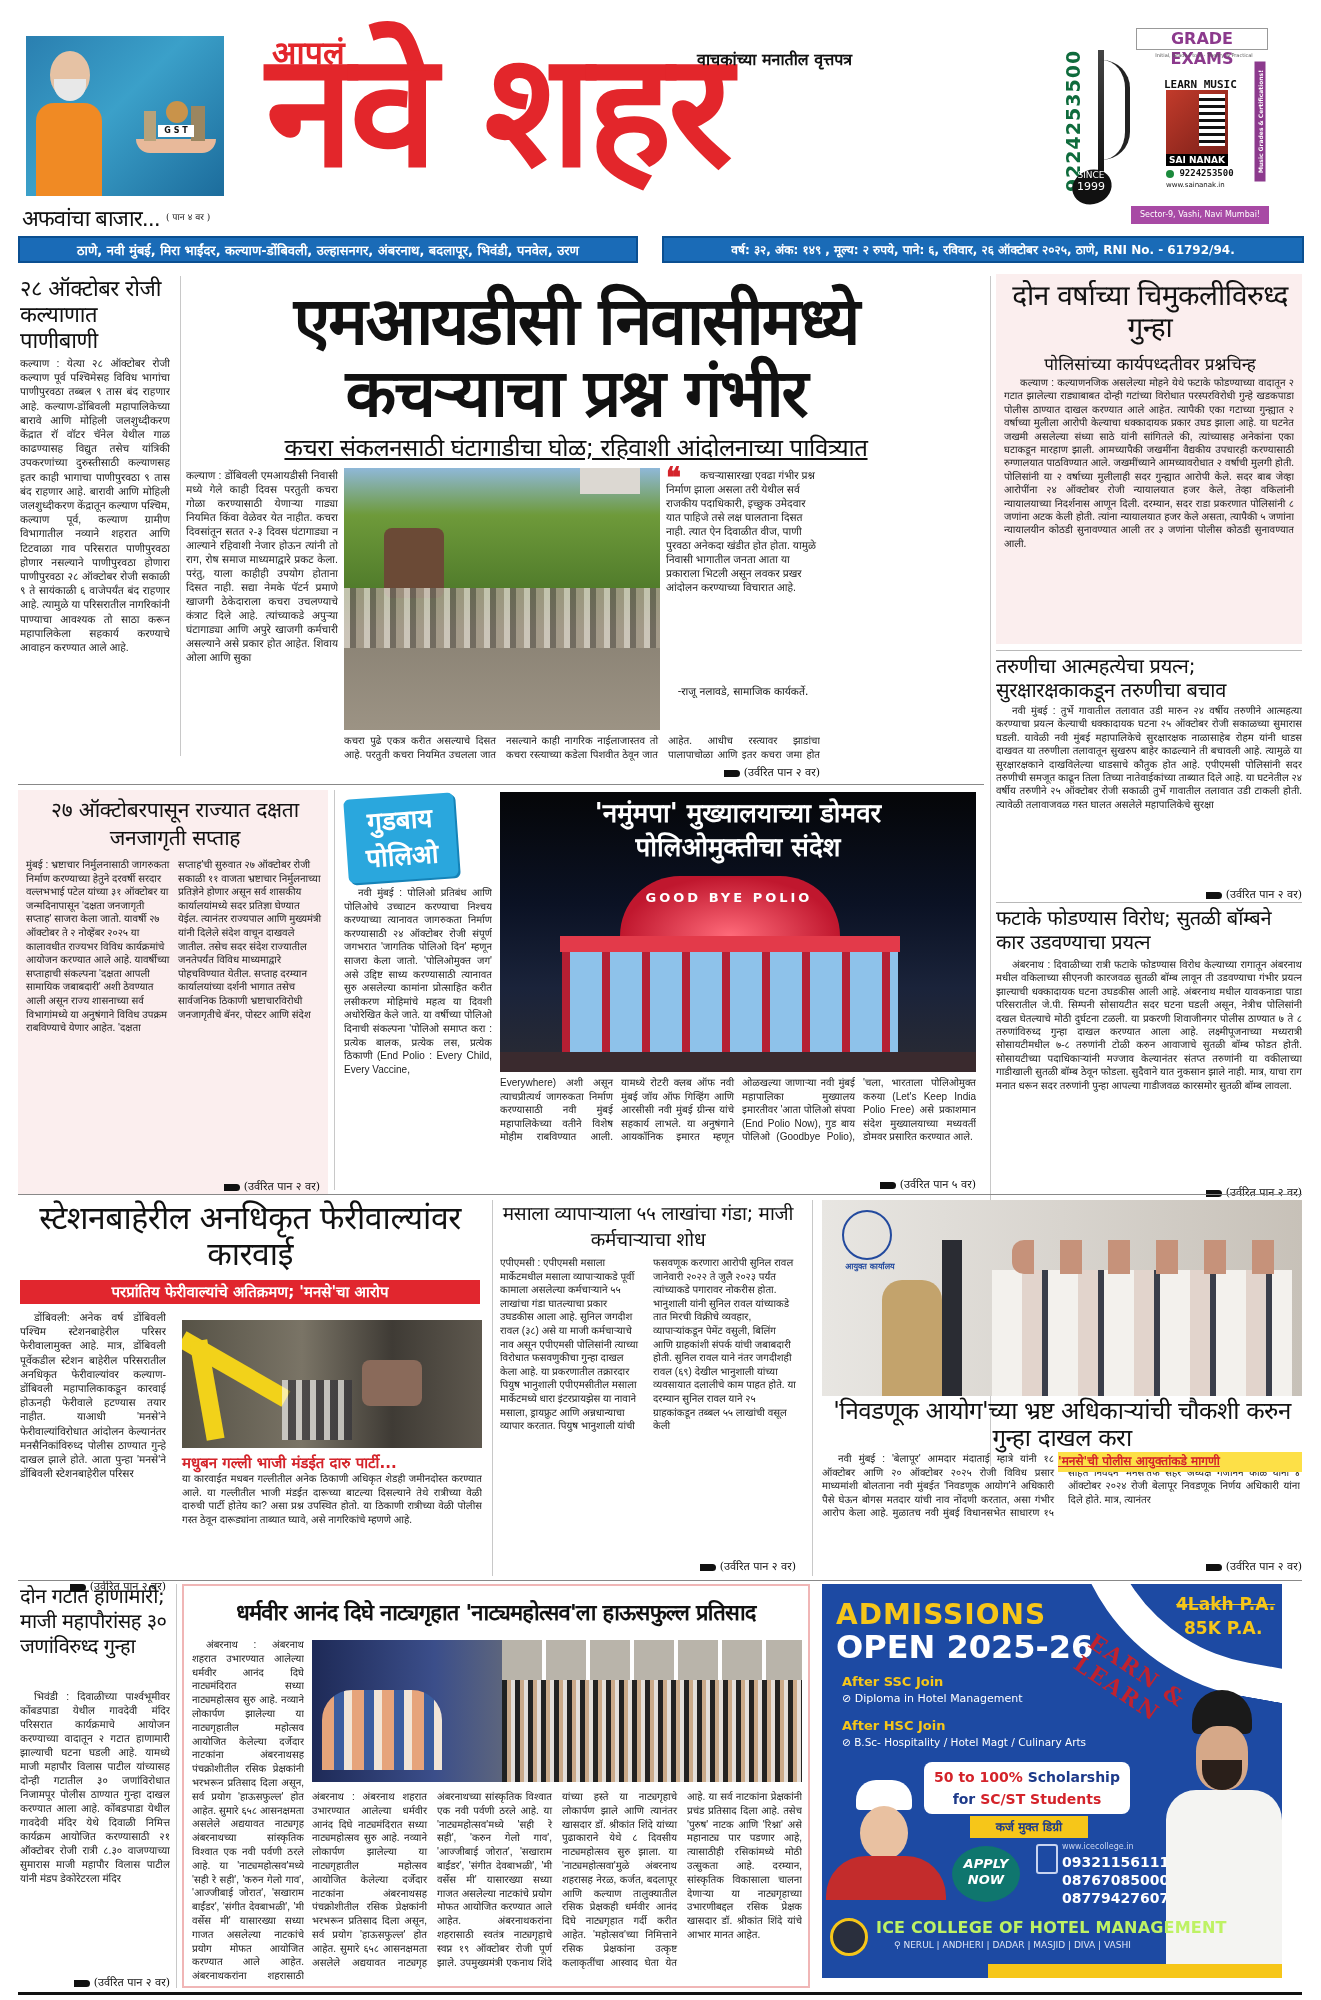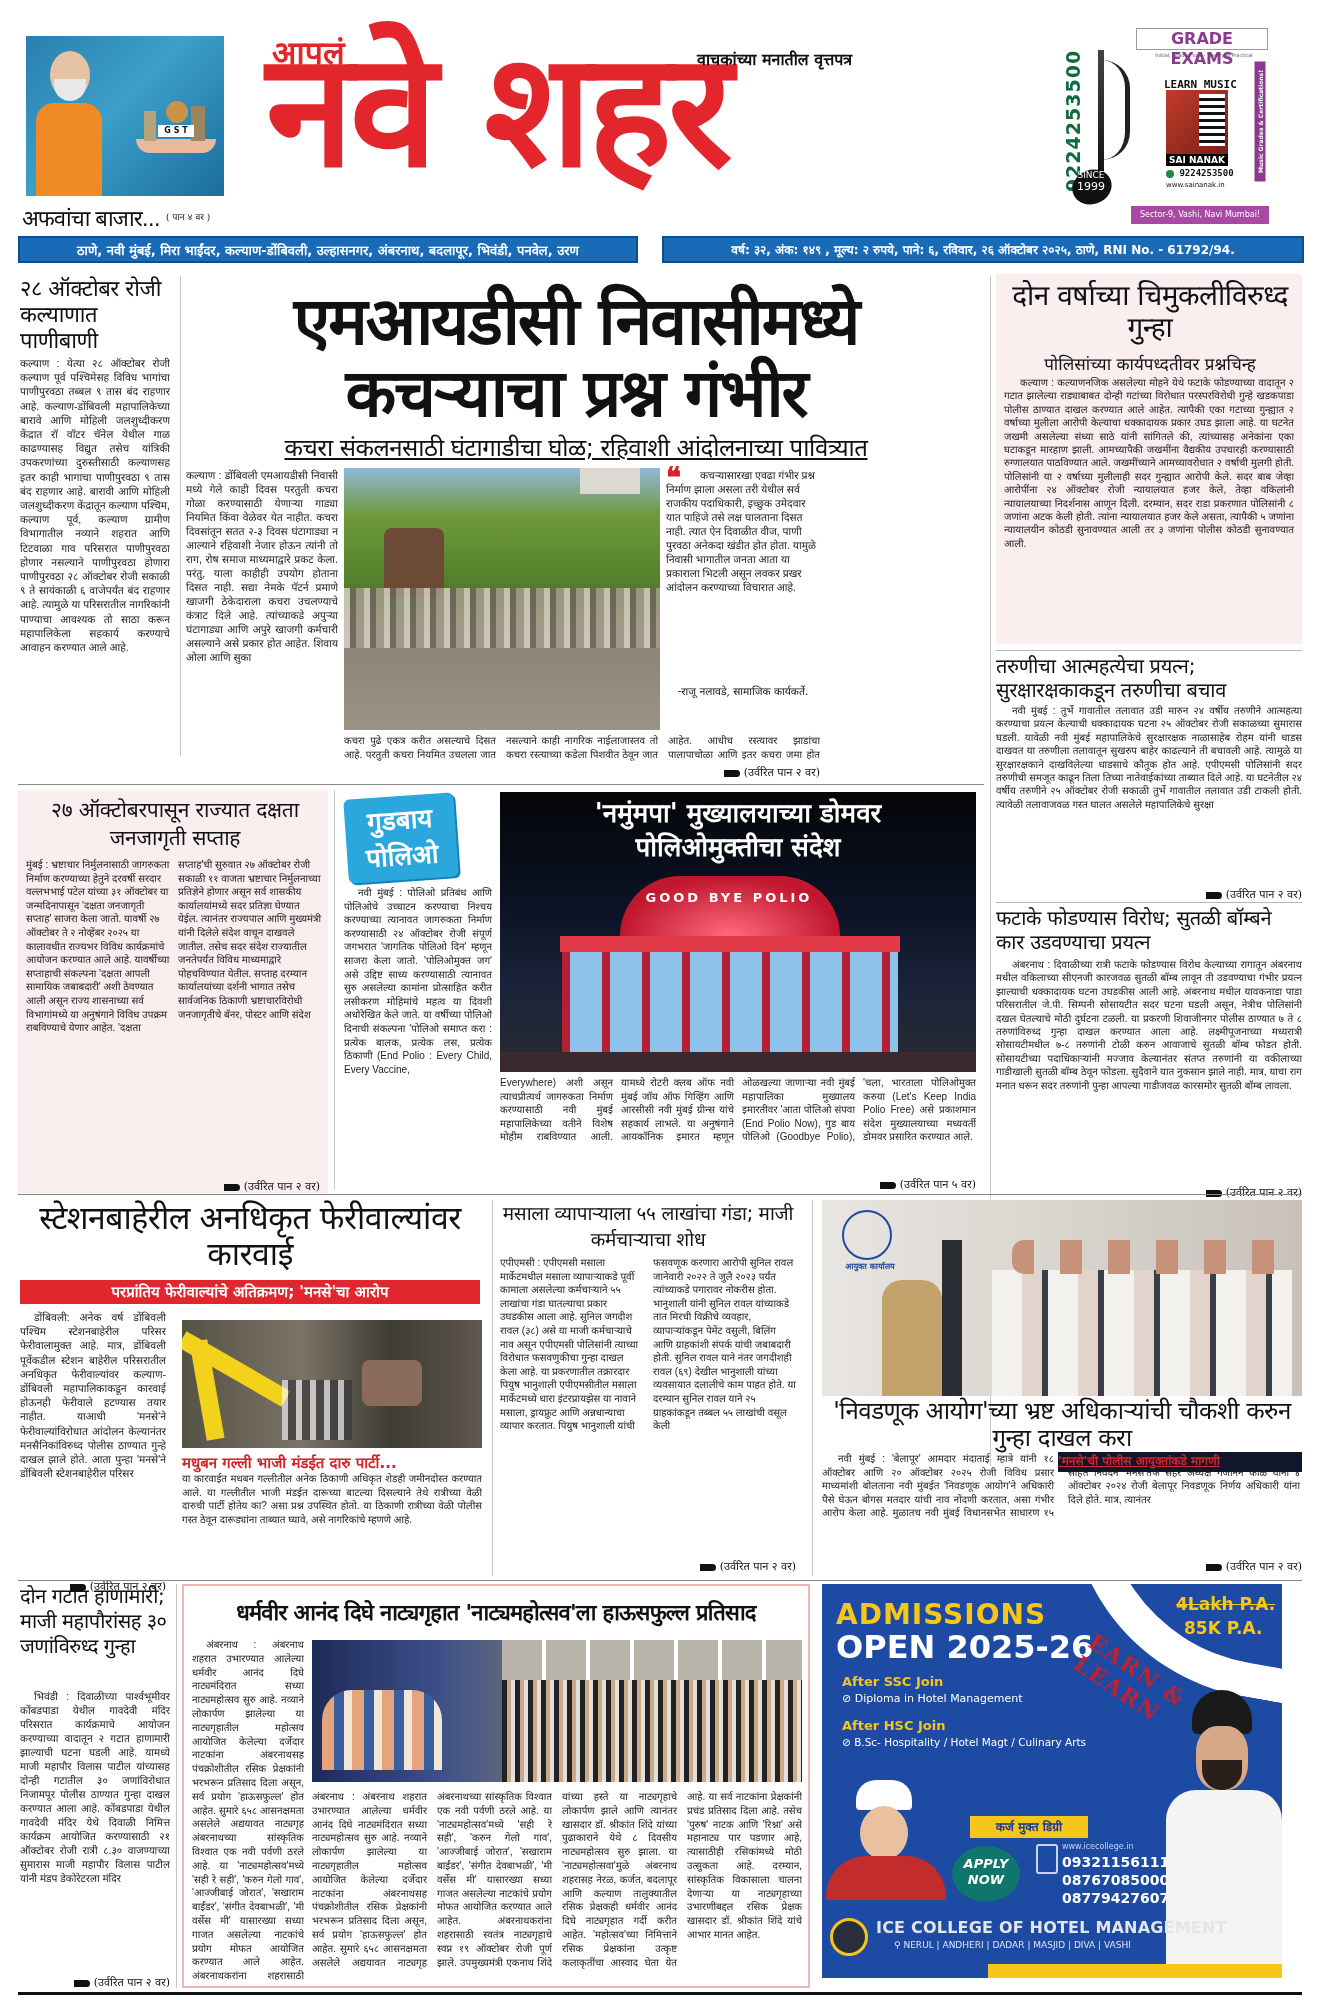--- a/index.html
+++ b/index.html
@@ -162,7 +162,7 @@
 </div>
 <div class="abs h-light center" style="left:822px;top:1398px;width:480px;font-size:24px;line-height:27px;letter-spacing:-0.5px">'निवडणूक आयोग'च्या भ्रष्ट अधिकाऱ्यांची चौकशी करुन गुन्हा दाखल करा</div>
 <div class="abs body-text" style="left:822px;top:1452px;width:478px;height:104px;overflow:hidden;font-size:10px;line-height:13.6px;column-count:2;column-gap:14px;text-indent:16px">नवी मुंबई : 'बेलापूर' आमदार मंदाताई म्हात्रे यांनी १८ ऑक्टोबर आणि २० ऑक्टोबर २०२५ रोजी विविध प्रसार माध्यमांशी बोलताना नवी मुंबईत 'निवडणूक आयोग'ने अधिकारी पैसे घेऊन बोगस मतदार यांची नाव नोंदणी करतात, असा गंभीर आरोप केला आहे. मुळातच नवी मुंबई विधानसभेत साधारण १५ हजार दुबार नावे आणि १८ हजार बोगस नावे असल्याचे पुराव्या सहित निवेदन 'मनसे'तर्फे सहर अध्यक्ष गजानन काळे यांनी ४ ऑक्टोबर २०२४ रोजी बेलापूर निवडणूक निर्णय अधिकारी यांना दिले होते. मात्र, त्यानंतर</div>
-<div class="abs h-sans" style="left:1058px;top:1452px;width:244px;height:20px;background:#0f172a;font-size:12px;color:#d4232a;text-decoration:underline">'मनसे'ची पोलीस आयुक्तांकडे मागणी</div>
+<div class="abs h-sans" style="left:1058px;top:1452px;width:244px;height:20px;background:#fde047;font-size:12px;color:#d4232a;text-decoration:underline">'मनसे'ची पोलीस आयुक्तांकडे मागणी</div>
 <div class="abs contd" style="left:1180px;top:1558px;width:122px"><span class="arr"></span><span>(उर्वरित पान २ वर)</span></div>
 
 <div class="hrule" style="left:18px;top:1580px;width:1284px;background:#888"></div>

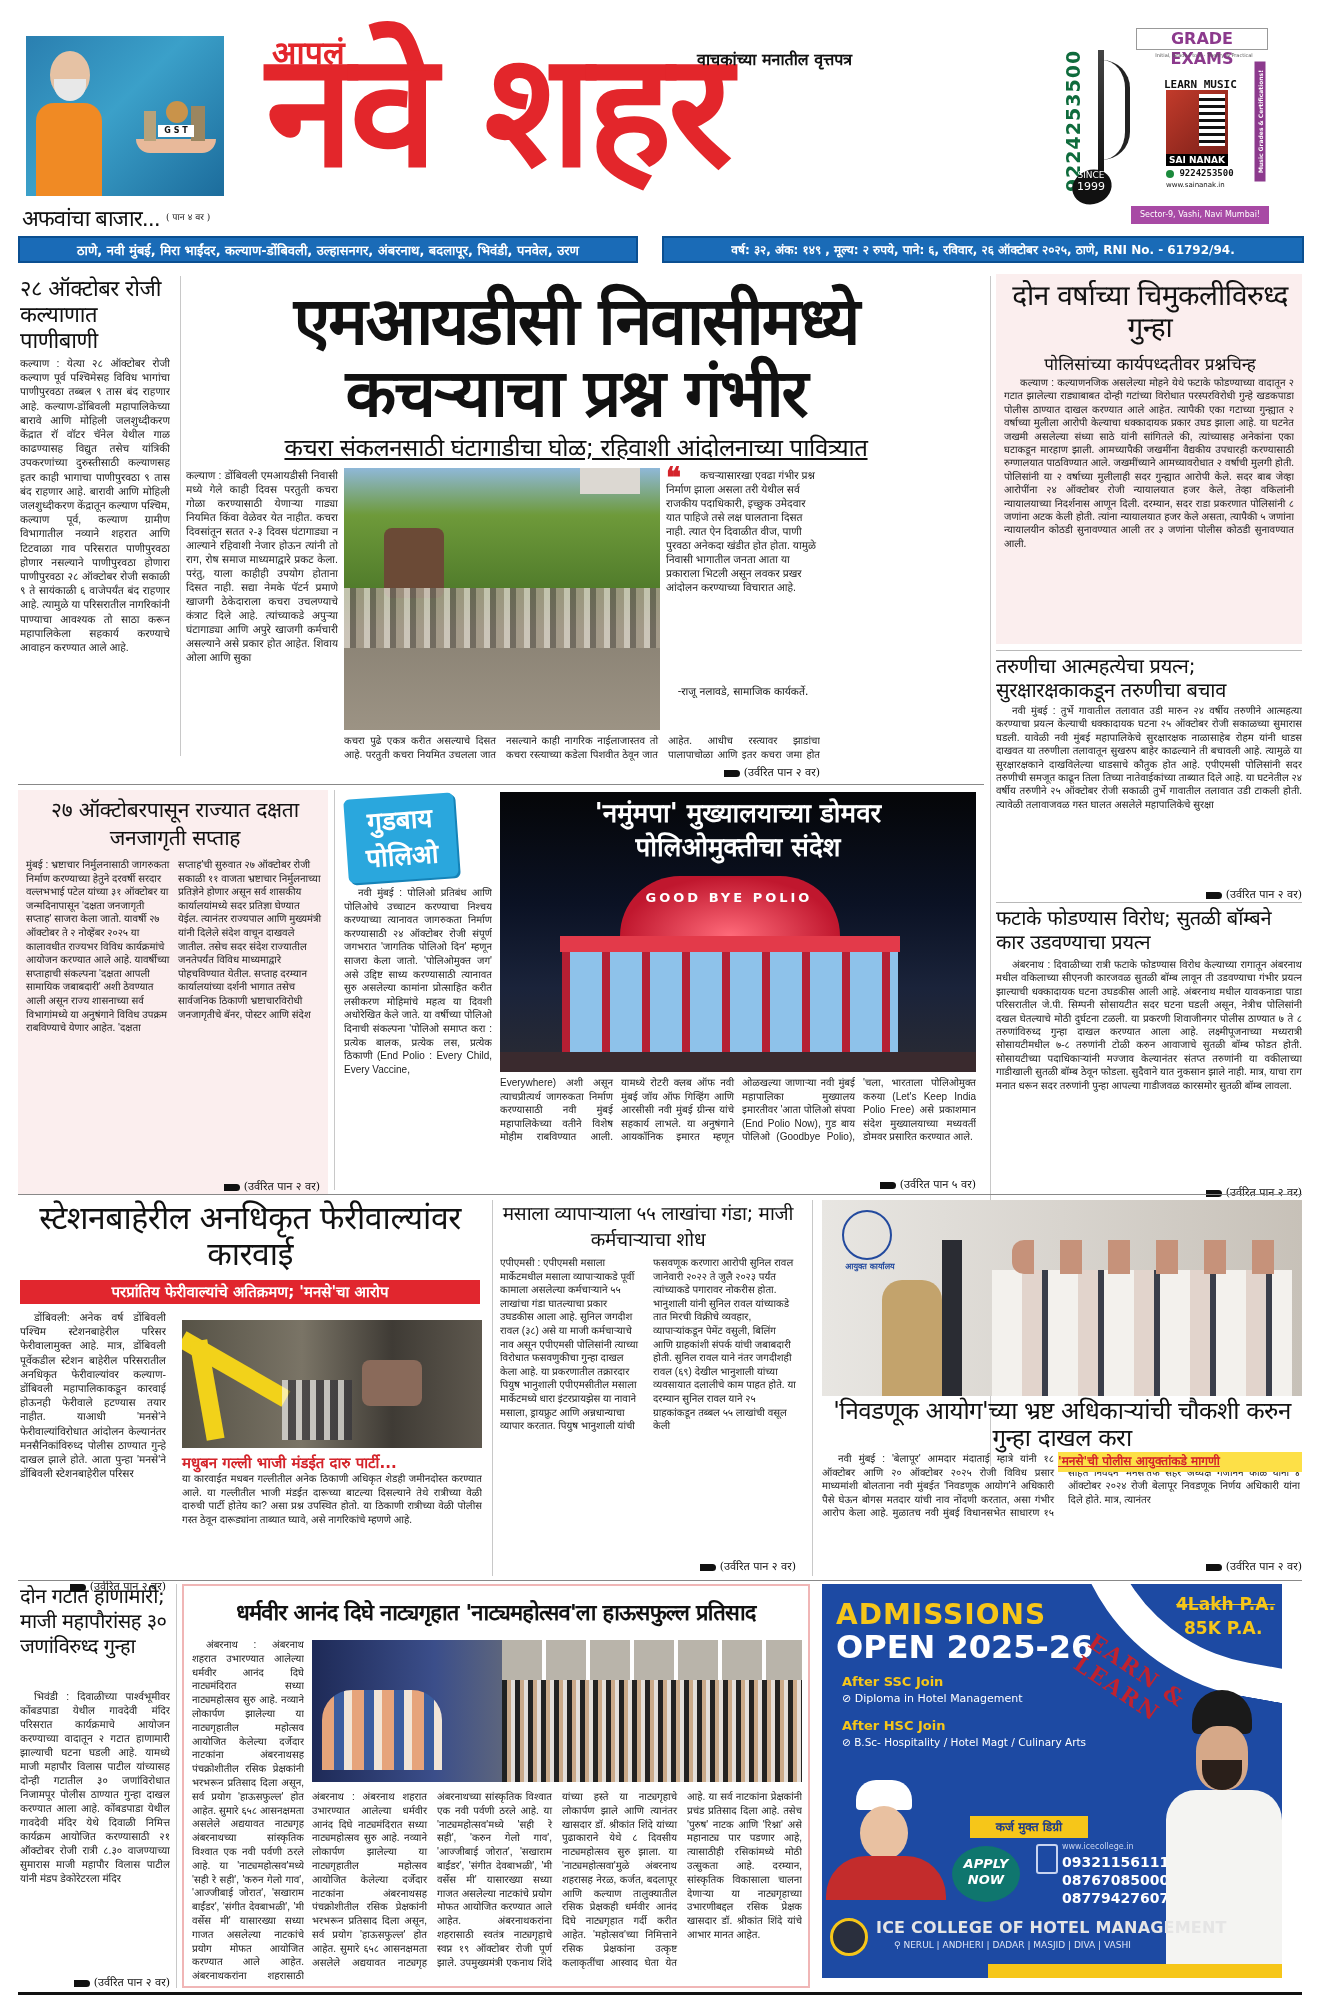--- a/index.html
+++ b/index.html
@@ -193,6 +193,10 @@
   <div style="position:absolute;left:20px;top:108px;font:11px 'DejaVu Sans',sans-serif;color:#fff"><span>⊘ </span><span>Diploma in Hotel Management</span></div>
   <div style="position:absolute;left:20px;top:134px;font:bold 13px 'DejaVu Sans',sans-serif;color:#f6c619">After HSC Join</div>
   <div style="position:absolute;left:20px;top:152px;font:10.5px 'DejaVu Sans',sans-serif;color:#fff"><span>⊘ </span><span>B.Sc- Hospitality / Hotel Magt / Culinary Arts</span></div>
+  <div style="position:absolute;left:102px;top:178px;width:206px;height:52px;background:#fff;border-radius:8px;text-align:center;font:bold 14px 'DejaVu Sans',sans-serif;line-height:22px;padding-top:4px">
+    <span style="color:#d4232a">50 to 100%</span> <span style="color:#1d3a8a">Scholarship</span><br>
+    <span style="color:#1d3a8a">for</span> <span style="color:#d4232a">SC/ST Students</span>
+  </div>
   <div style="position:absolute;left:148px;top:232px;width:118px;height:22px;background:#f6c619;text-align:center;font:bold 12px 'DejaVu Sans',sans-serif;line-height:22px;color:#1d3a8a">कर्ज मुक्त डिग्री</div>
   <div style="position:absolute;left:4px;top:196px;width:120px;height:120px">
     <div style="position:absolute;left:30px;top:0;width:56px;height:30px;background:#fff;border-radius:20px 20px 4px 4px"></div>

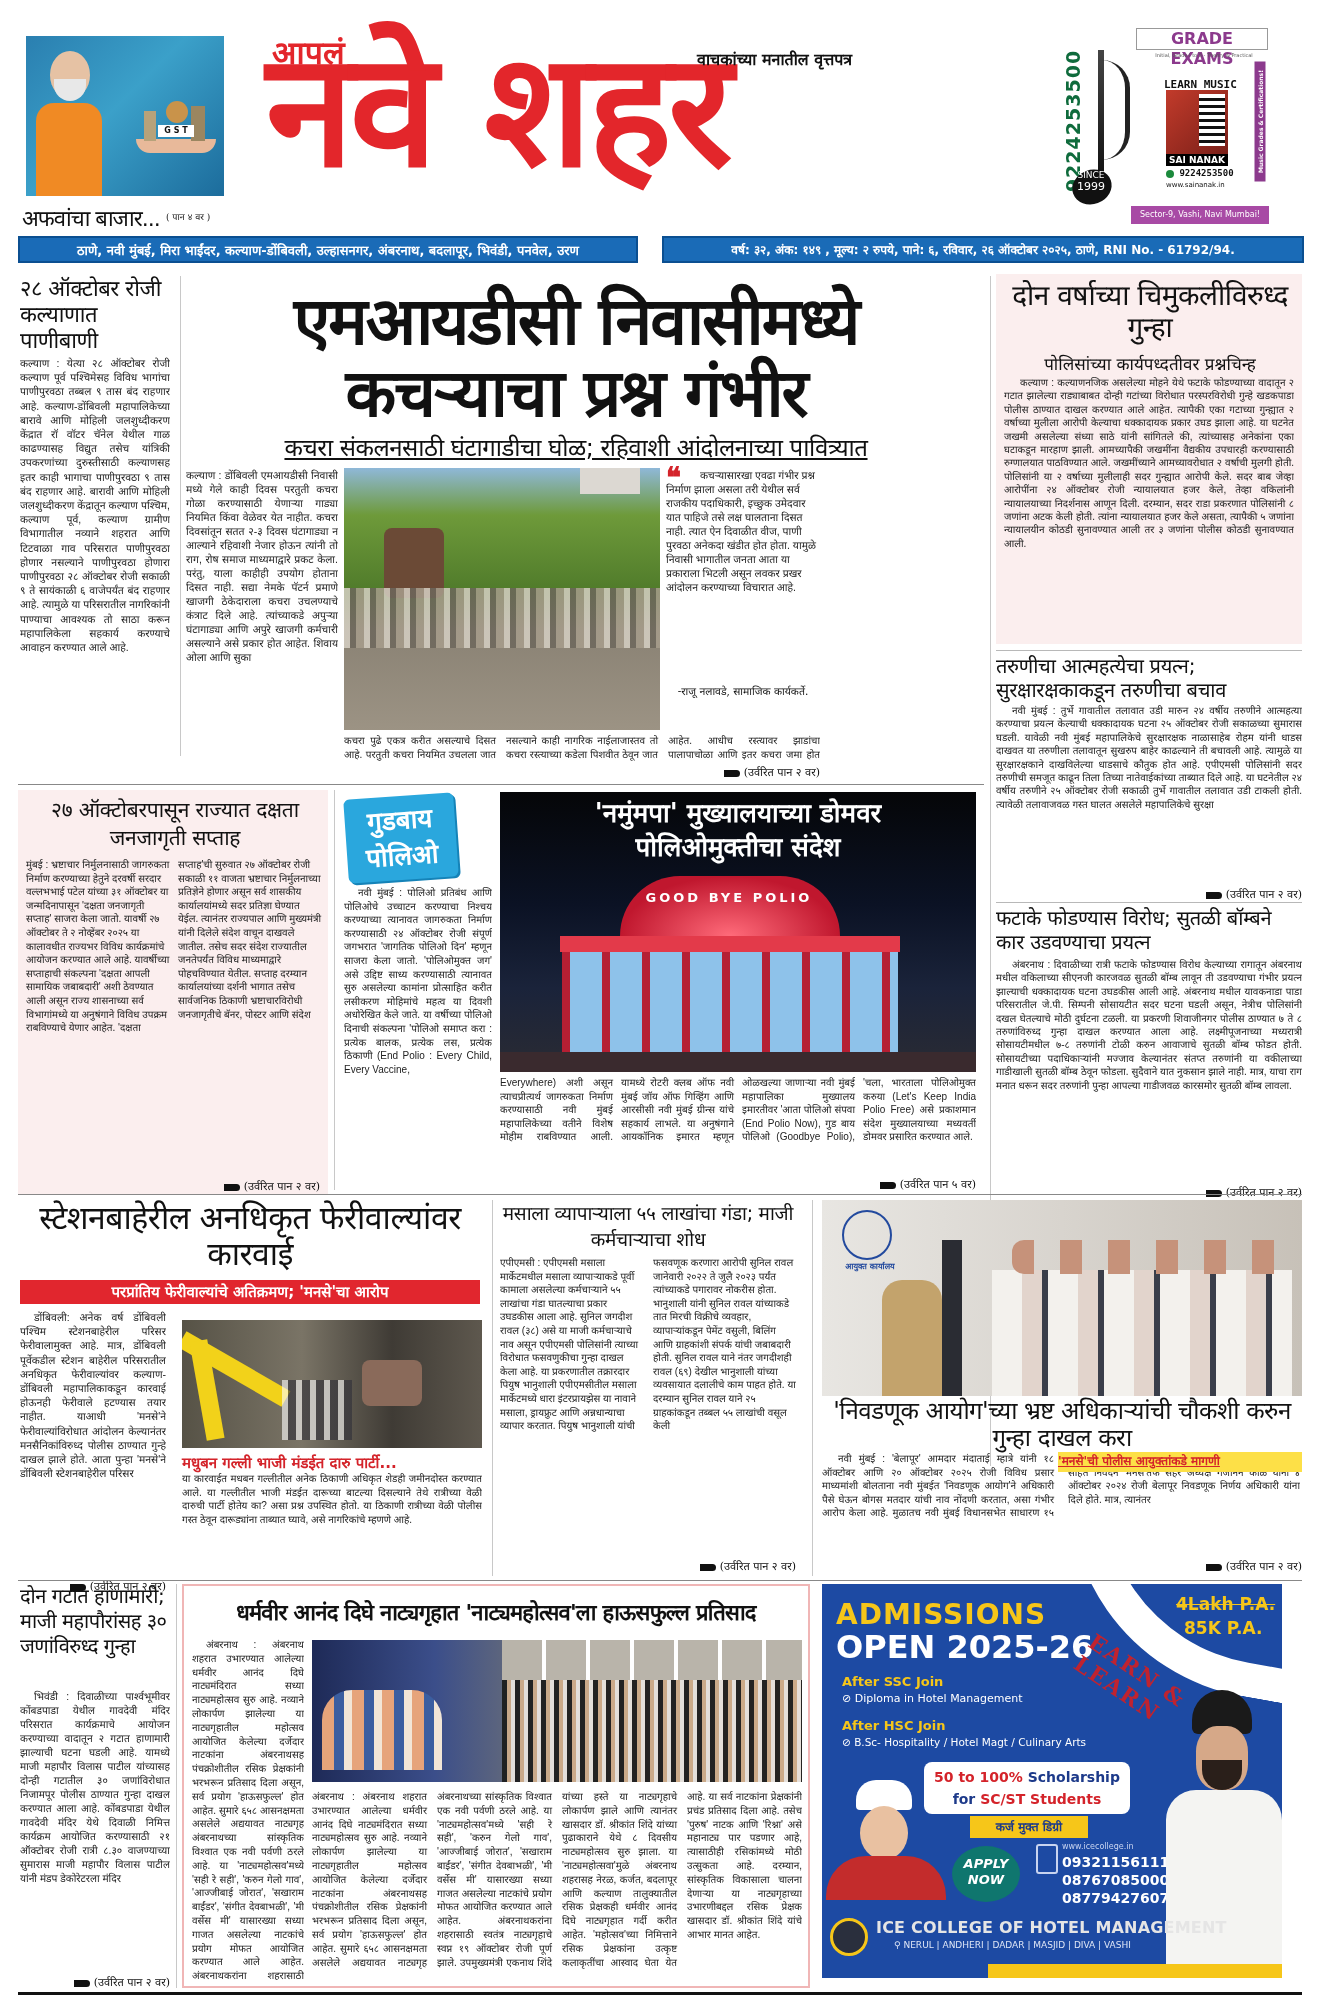--- a/index.html
+++ b/index.html
@@ -216,7 +216,7 @@
     <div style="position:absolute;left:0;top:100px;width:116px;height:188px;background:#f4f4f2;border-radius:30px 30px 0 0"></div>
   </div>
   <div style="position:absolute;left:8px;top:334px;width:38px;height:38px;border-radius:50%;background:#2a2f3d;border:3px solid #f6c619"></div>
-  <div style="position:absolute;left:54px;top:334px;font:bold 16px 'DejaVu Sans',sans-serif;color:#e5e5e5;letter-spacing:0.2px">ICE COLLEGE OF HOTEL MANAGEMENT</div>
+  <div style="position:absolute;left:54px;top:334px;font:bold 16px 'DejaVu Sans',sans-serif;color:#bef264;letter-spacing:0.2px">ICE COLLEGE OF HOTEL MANAGEMENT</div>
   <div style="position:absolute;left:72px;top:356px;font:9px 'DejaVu Sans',sans-serif;color:#dfe6f6"><span>⚲ </span><span>NERUL | ANDHERI | DADAR | MASJID | DIVA | VASHI</span></div>
   <div style="position:absolute;left:166px;top:380px;width:294px;height:14px;background:#f6c619"></div>
 </div>

